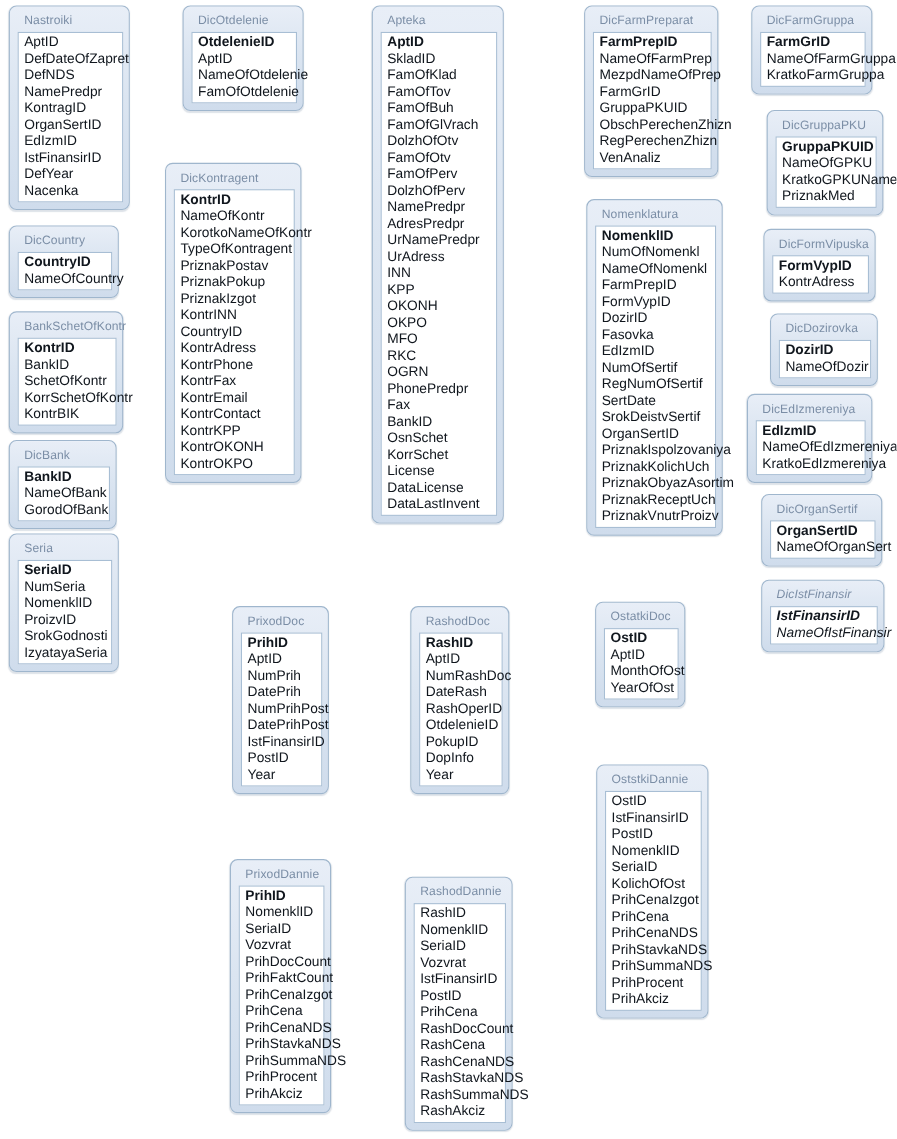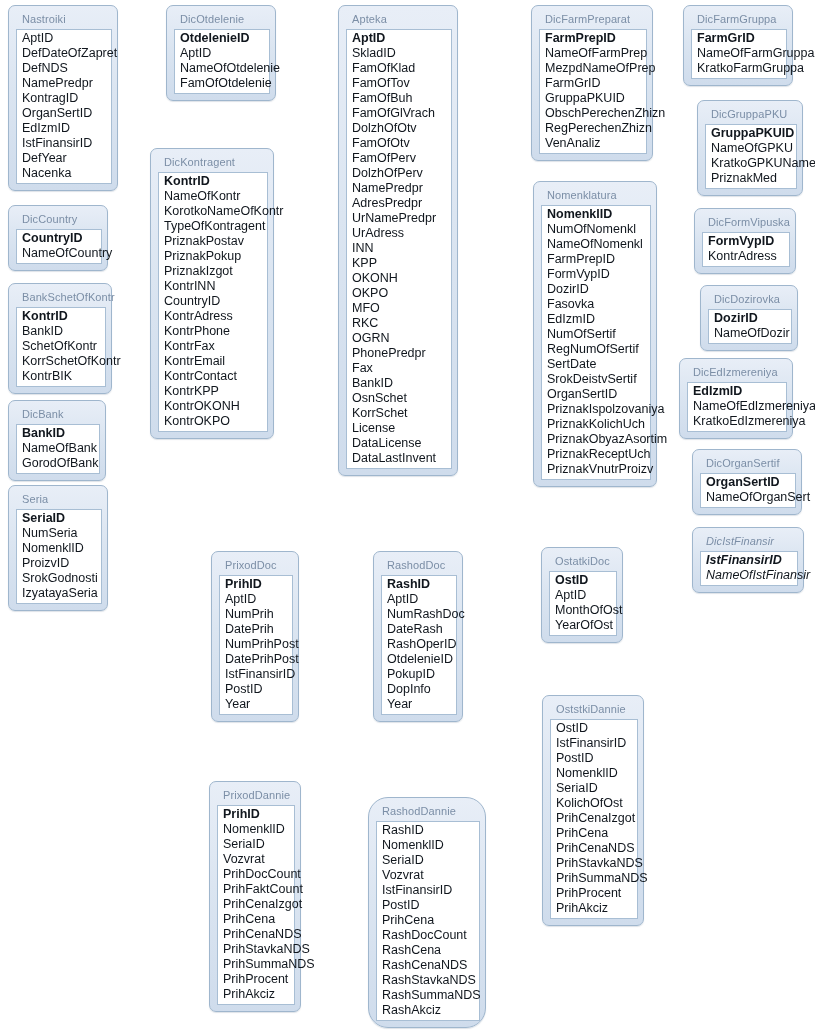--- a/index.html
+++ b/index.html
@@ -210,7 +210,7 @@
         <div class="fld">Year</div>
       </div>
     </div>
-    <div class="tbl" style="left: 368px; top: 797px; width: 118px; border-radius: 20px;">
+    <div class="tbl" style="left: 368px; top: 797px; width: 98px;">
       <div class="tbl-title">RashodDannie</div>
       <div class="tbl-fields">
         <div class="fld">RashID</div>

